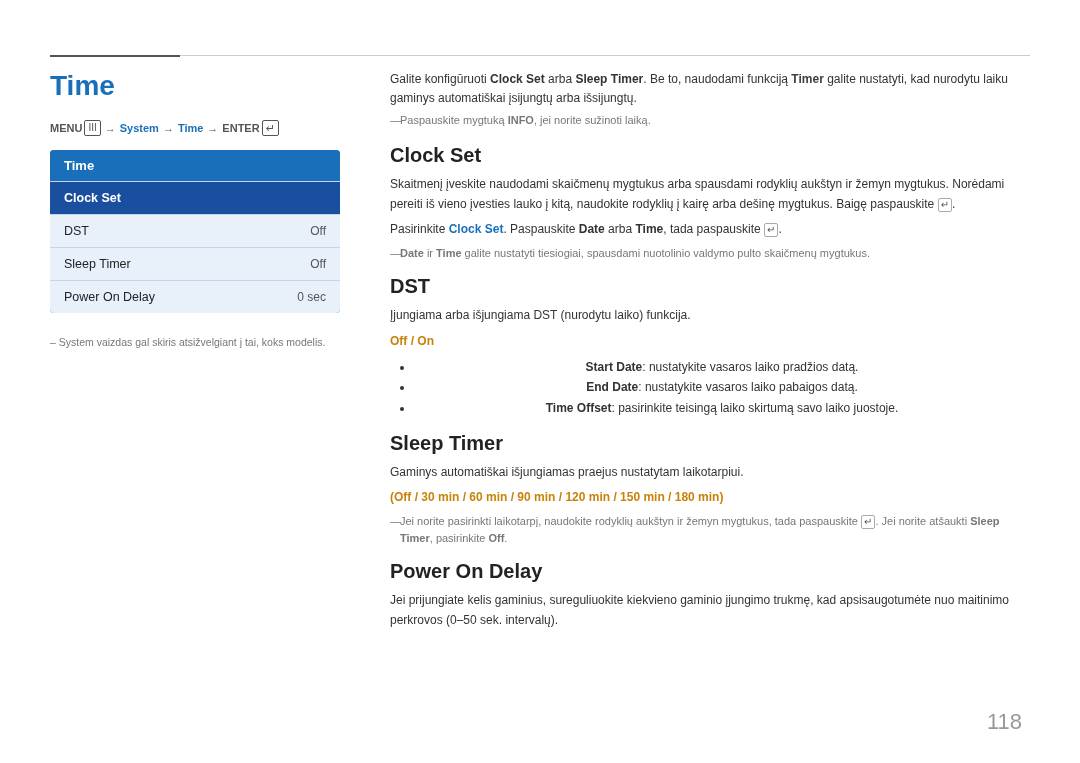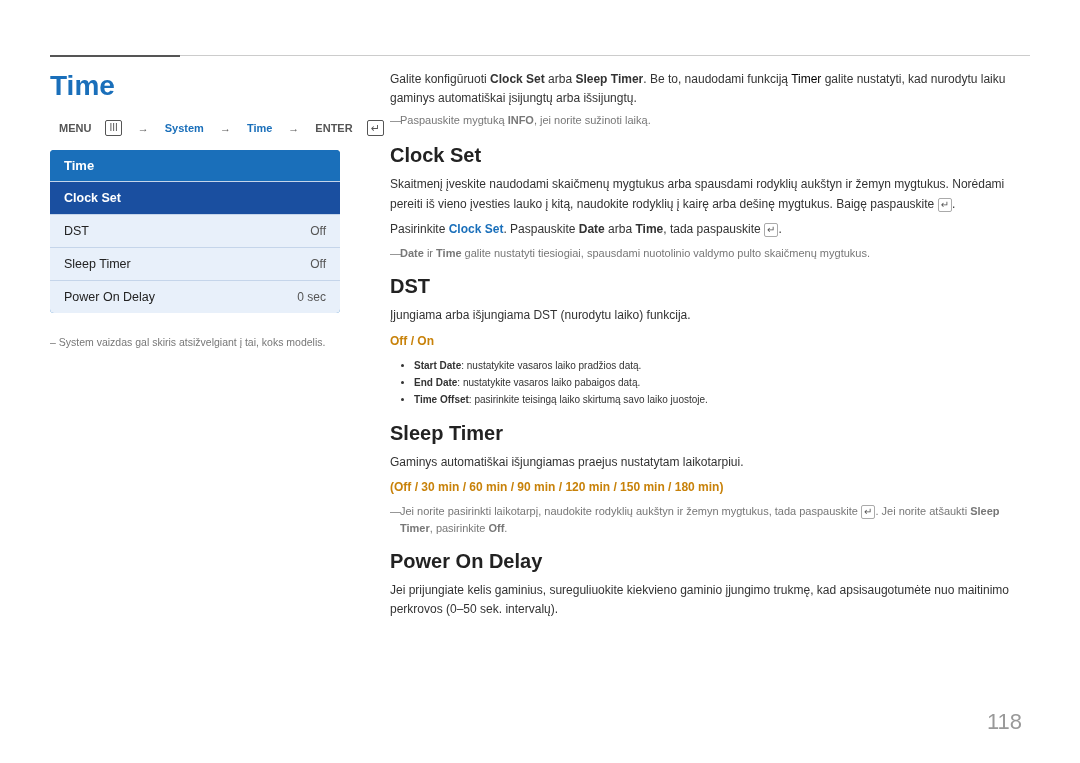--- a/index.html
+++ b/index.html
@@ -131,7 +131,7 @@
     }
 
     .intro-text .bold { font-weight: bold; }
-    .intro-text .highlight { color: #000000; font-weight: normal; }
+    .intro-text .highlight { color: #404040; font-weight: bold; }
 
     .note-line {
       font-size: 11px;

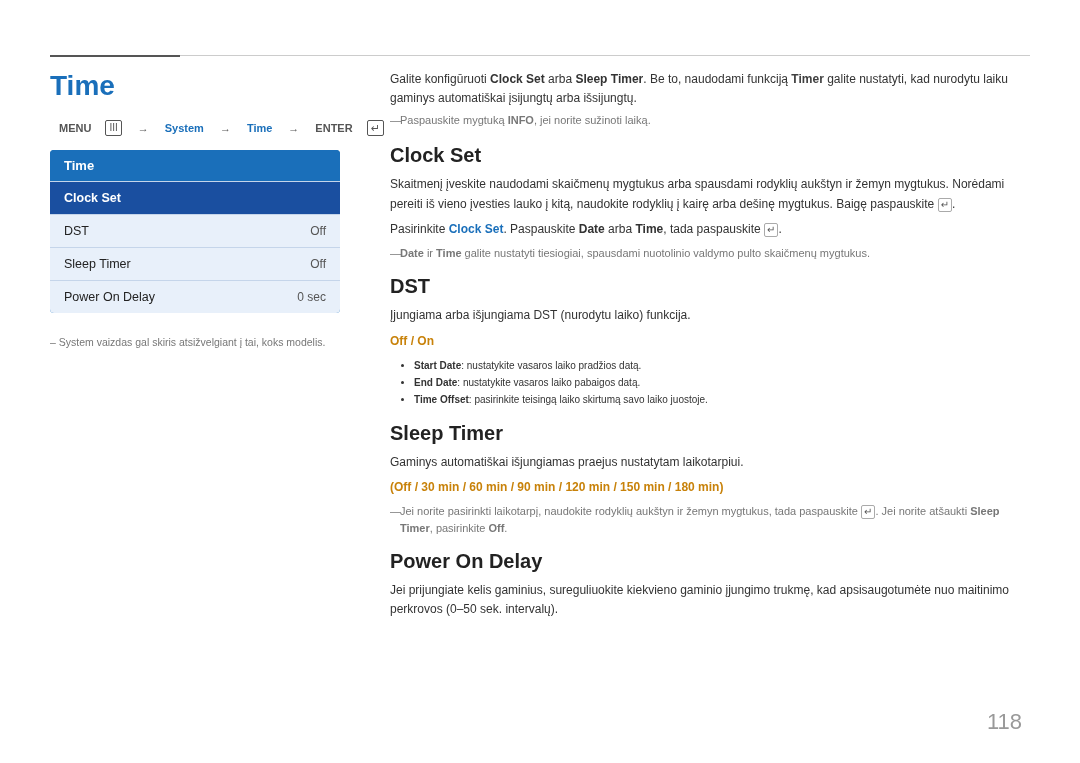--- a/index.html
+++ b/index.html
@@ -60,8 +60,7 @@
       margin-bottom: 14px;
       display: flex;
       align-items: center;
-      gap: 14px;
-      margin-left: 9px;
+      gap: 2px;
     }
 
     .menu-path .bold-word { font-weight: bold; }

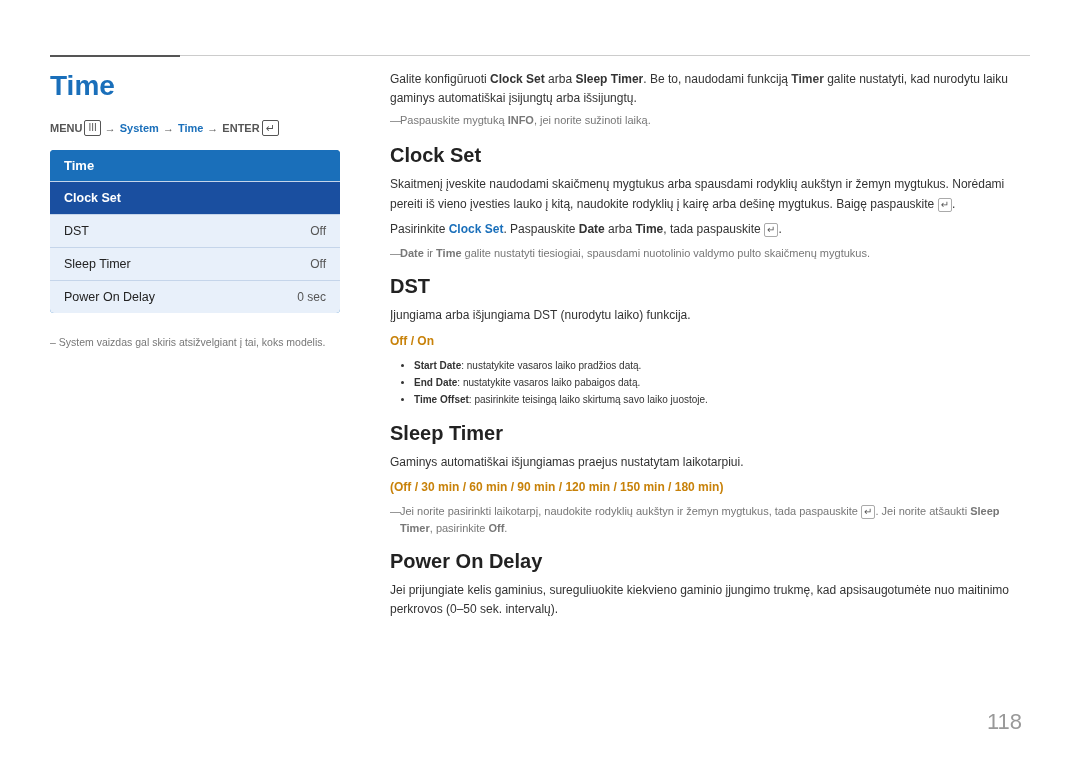--- a/index.html
+++ b/index.html
@@ -183,9 +183,10 @@
     }
 
     .bullet-list li {
-      font-size: 10px;
+      font-size: 12px;
       color: #333;
       line-height: 1.7;
+      text-align: center;
     }
 
     .orange-text { color: #c8820a; font-weight: bold; }

